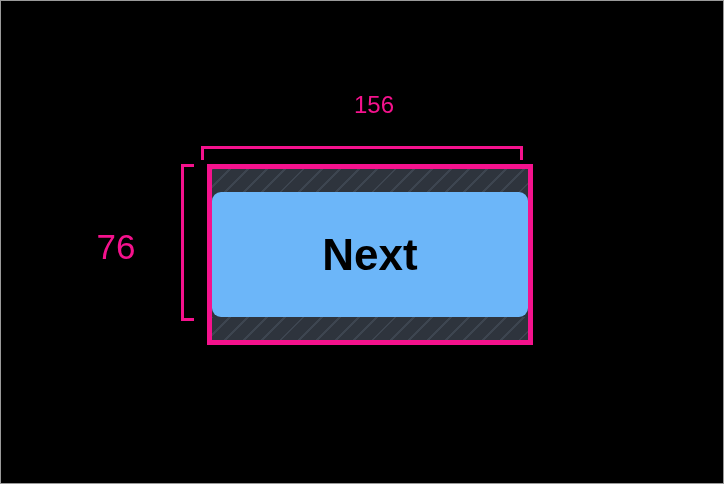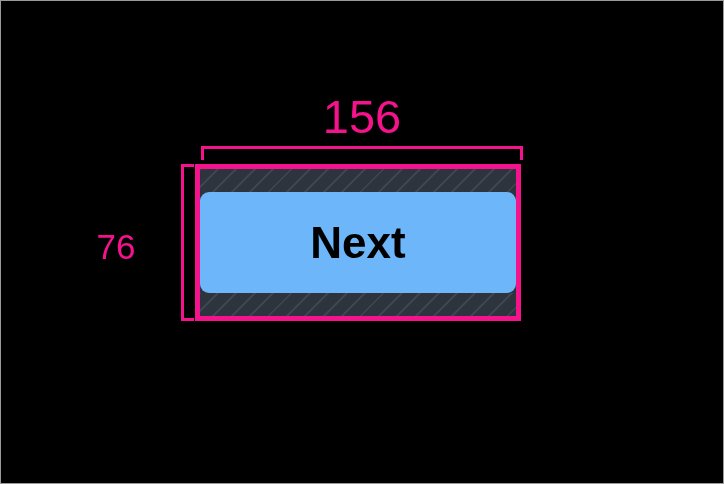--- a/index.html
+++ b/index.html
@@ -116,11 +116,11 @@
   }
 
   .dim-width-label {
-    left: 200px;
+    left: 212px;
     top: 92px;
     width: 322px;
     text-align: center;
-    font-size: 47px;
+    font-size: 24px;
   }
 
   .dim-height-label {

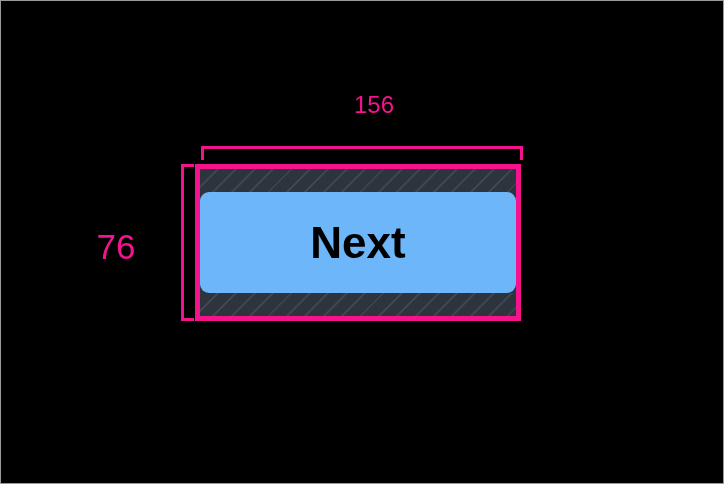--- a/index.html
+++ b/index.html
@@ -28,10 +28,10 @@
   
   .element-wrap {
     position: absolute;
-    left: 194px;
+    left: 206px;
     top: 163px;
     width: 326px;
-    height: 157px;
+    height: 181px;
     box-sizing: border-box;
     border: 5px solid #f5128d;
     background: #2e343d;

